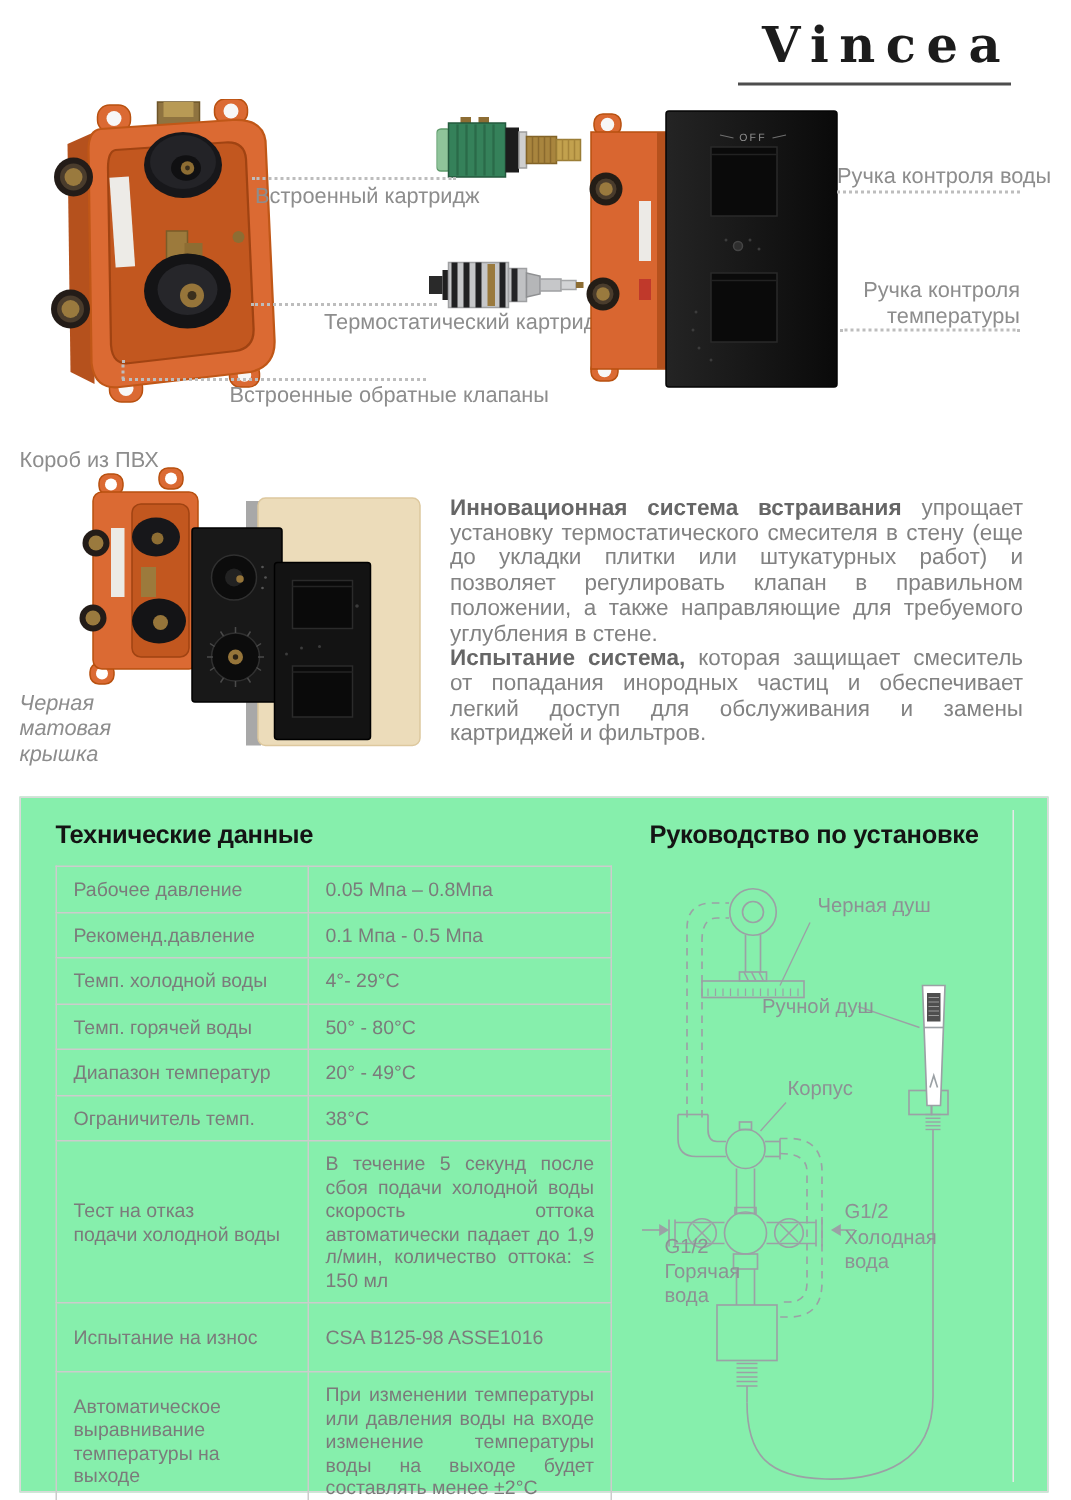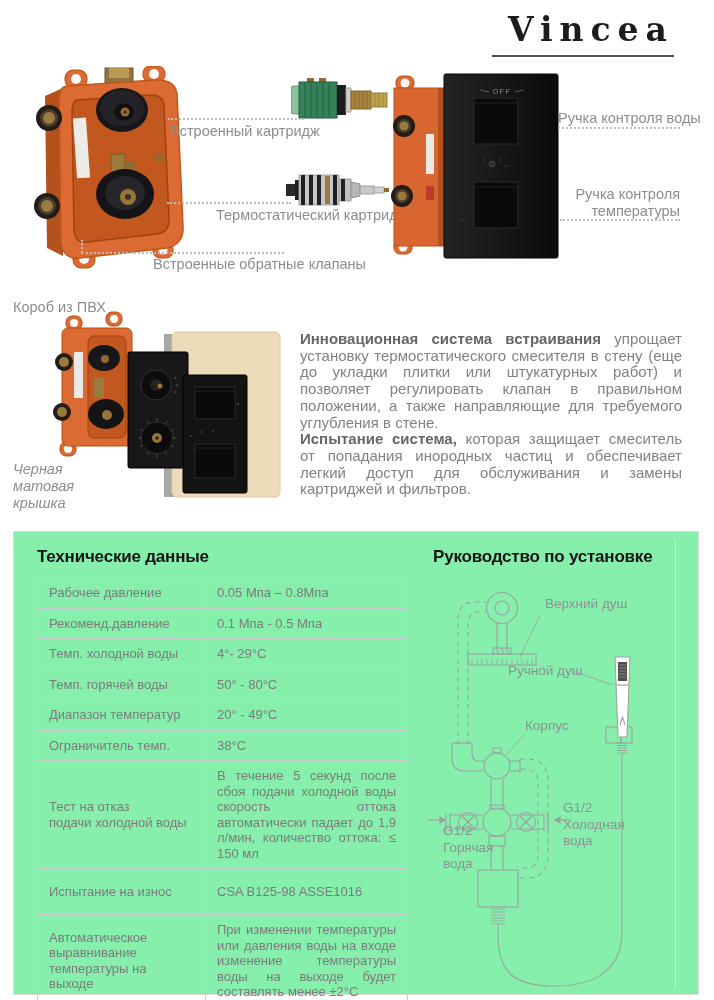--- a/index.html
+++ b/index.html
@@ -437,7 +437,7 @@
     </svg>
   </div>
 
-  <div class="diaglabel" style="left:545px;top:596px;">Верхний душ</div>
+  <div class="diaglabel" style="left:545px;top:596px;">Черная душ</div>
   <div class="diaglabel" style="left:508px;top:663px;">Ручной душ</div>
   <div class="diaglabel" style="left:525px;top:718px;">Корпус</div>
   <div class="diaglabel" style="left:563px;top:800px;">G1/2</div>

